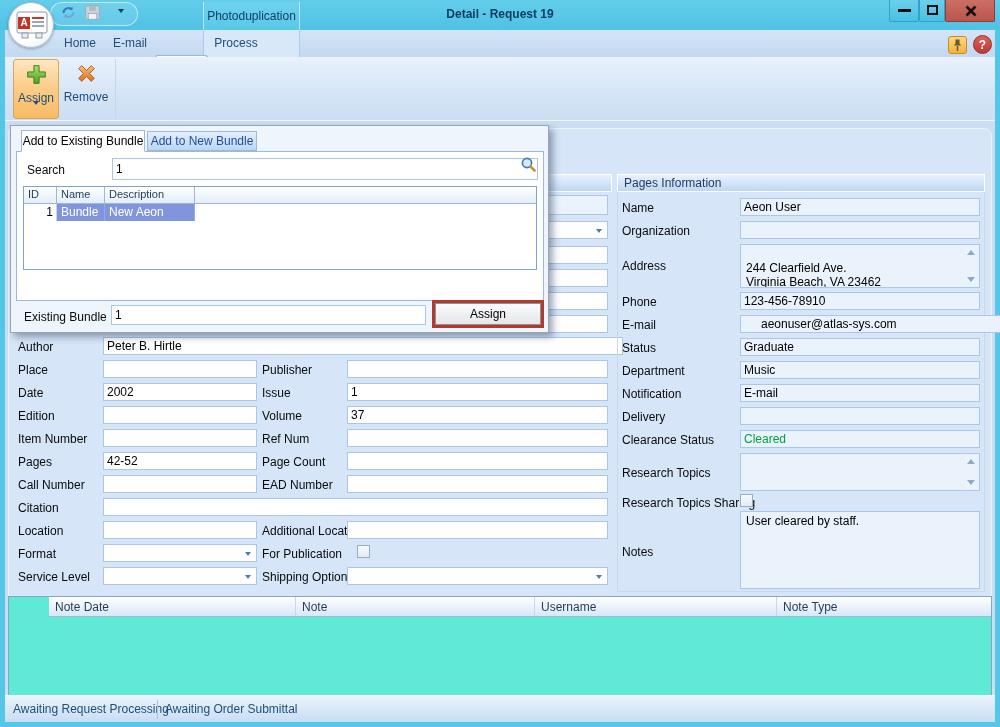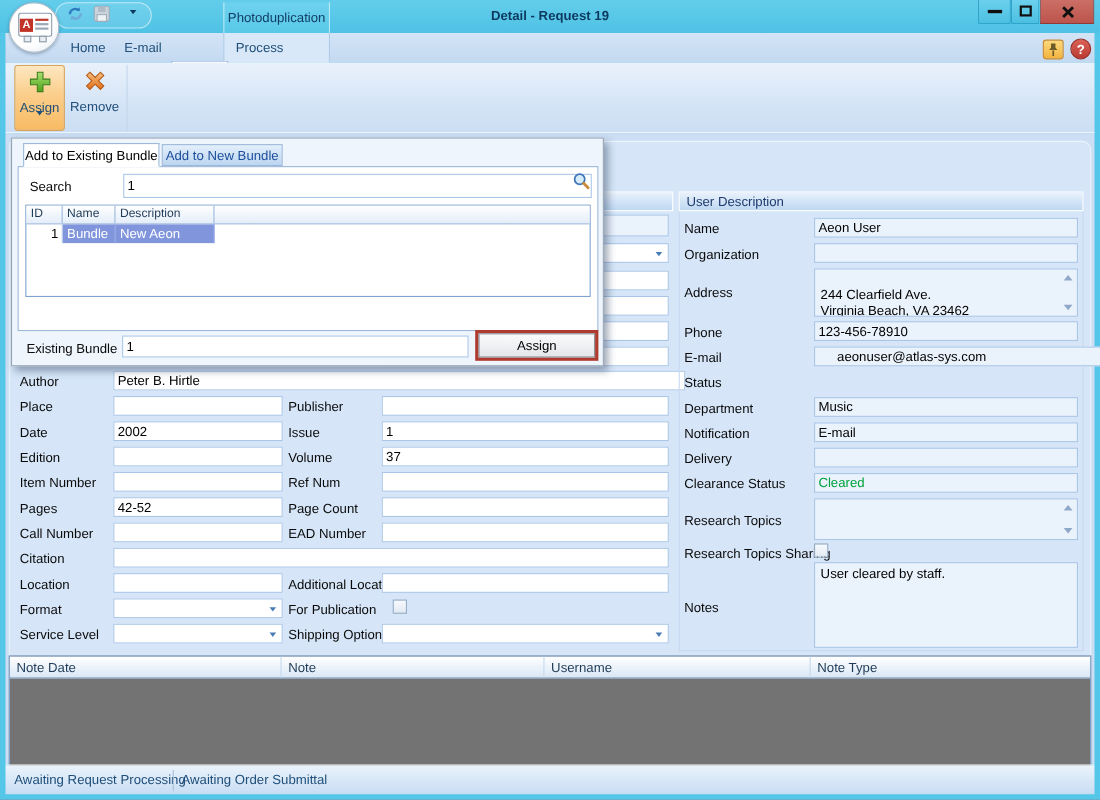--- a/index.html
+++ b/index.html
@@ -271,7 +271,7 @@
   <div class="field dd" style="left:347px;top:567px;width:261px;"></div>
 
   <div class="grp-box" style="left:617px;top:174px;width:368px;height:418px;"></div>
-  <div class="grp-hd" style="left:617px;top:174px;width:368px;">User Description</div>
+  <div class="grp-hd" style="left:617px;top:174px;width:368px;">Pages Information</div>
 
   <div class="lbl" style="left:622px;top:201px;">Name</div>
   <div class="field ro" style="left:740px;top:198px;width:240px;">Aeon User</div>

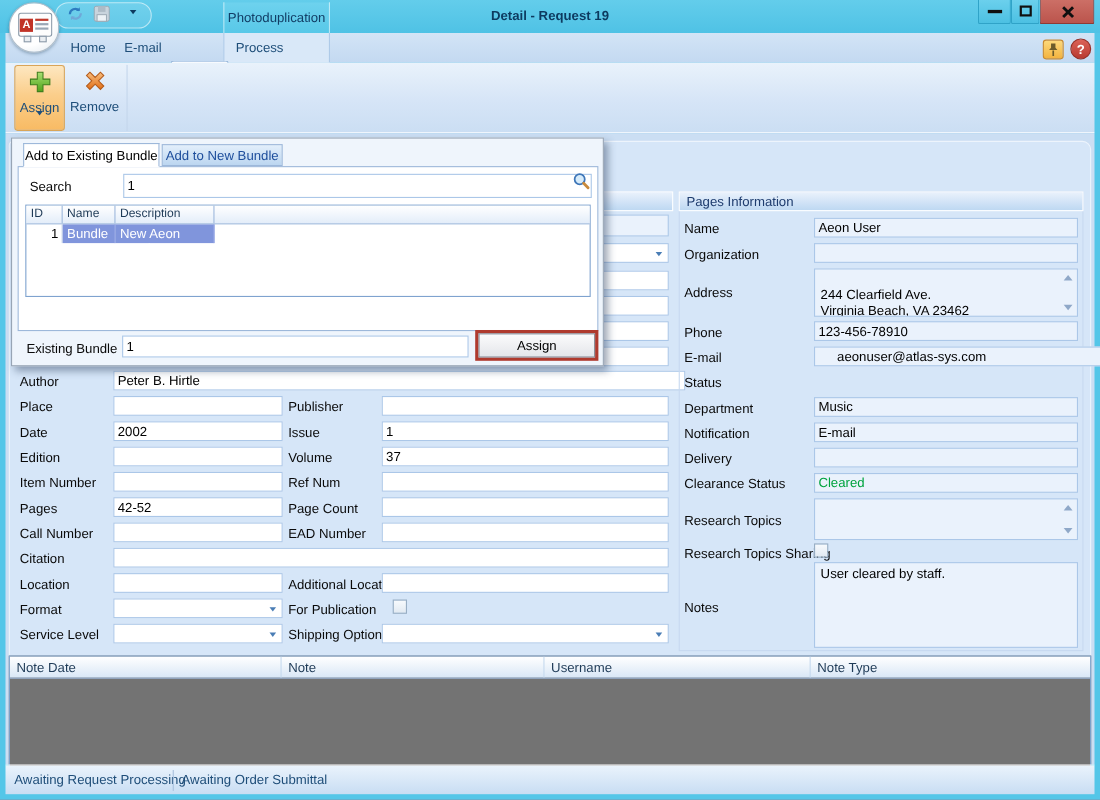--- a/index.html
+++ b/index.html
@@ -293,6 +293,7 @@
   <div class="field ro" style="left:740px;top:315px;width:284px;padding-left:20px;">aeonuser@atlas-sys.com</div>
 
   <div class="lbl" style="left:622px;top:341px;">Status</div>
+  <div class="field ro" style="left:740px;top:338px;width:240px;">Graduate</div>
 
   <div class="lbl" style="left:622px;top:364px;">Department</div>
   <div class="field ro" style="left:740px;top:361px;width:240px;">Music</div>

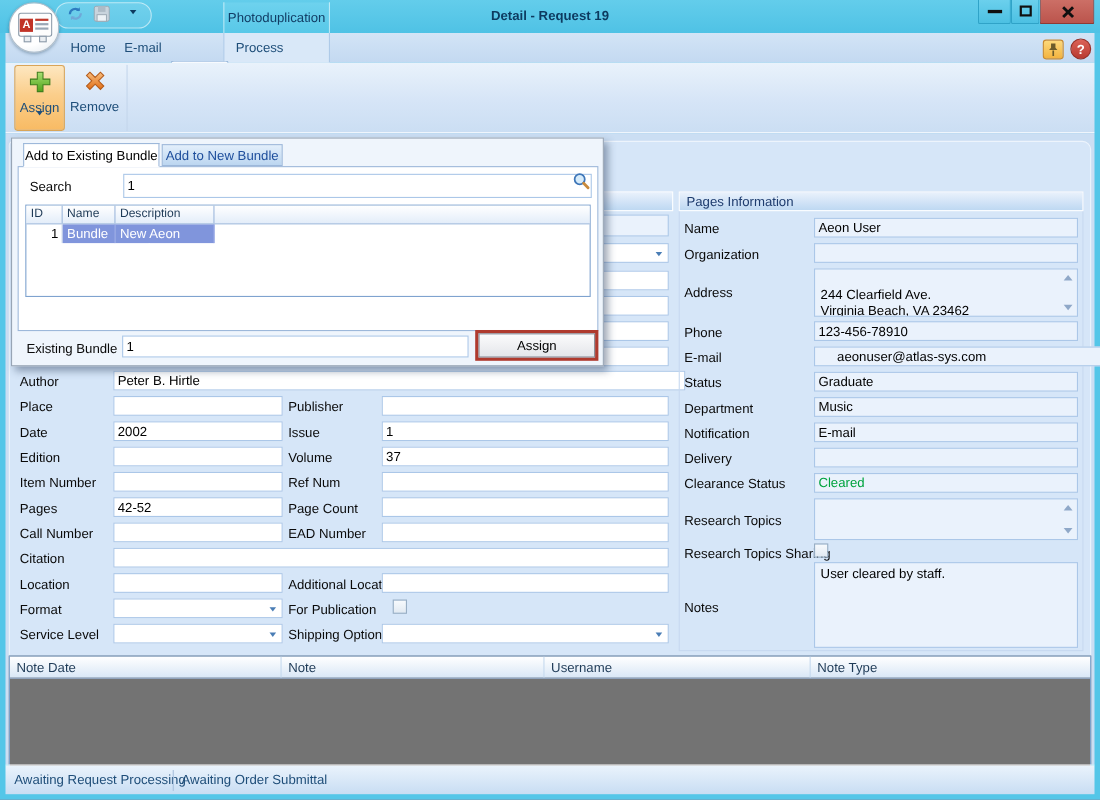--- a/index.html
+++ b/index.html
@@ -81,7 +81,7 @@
               border-right:4px solid transparent; border-top:5px solid #8FA8C8; }
 
   
-  .ngrid { position:absolute; left:8px; top:596px; width:984px; height:112px; background:#737373; border:1px solid #7FA7D2; }
+  .ngrid { position:absolute; left:8px; top:596px; width:984px; height:112px; background:#5eead4; border:1px solid #7FA7D2;padding-left:40px; }
   .ngrid-hd { display:flex; height:20px; background:linear-gradient(#FFFFFF,#D9E7F6); border-bottom:1px solid #9DB8DC; }
   .ngrid-cell { padding:3px 0 0 6px; color:#1F3B57; border-right:1px solid #C5D9EE; overflow:hidden; white-space:nowrap; }
 

